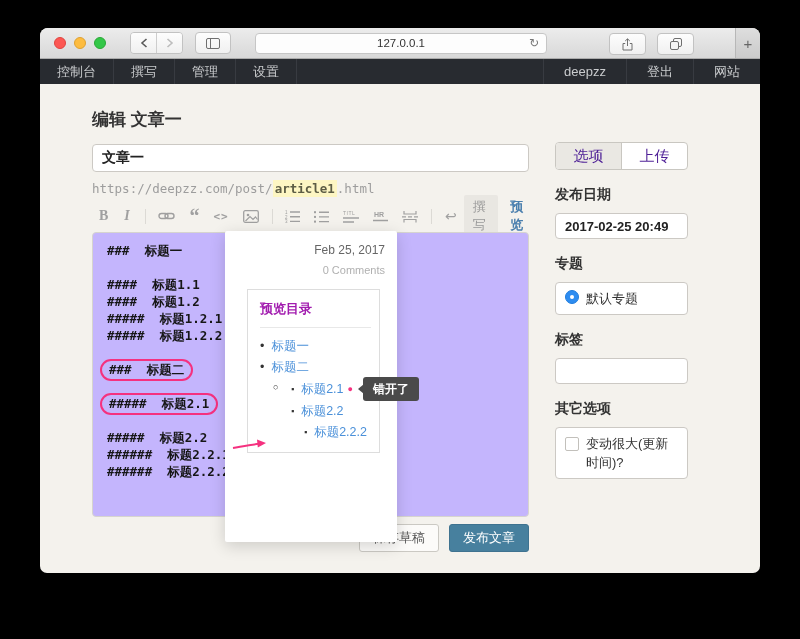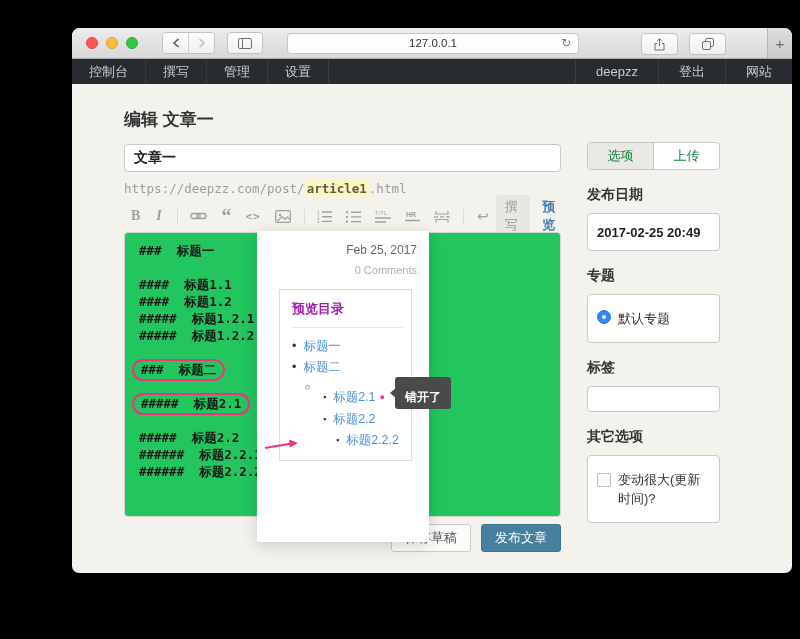--- a/index.html
+++ b/index.html
@@ -12,7 +12,6 @@
     position:absolute; left:40px; top:28px; width:720px; height:545px;
     border-radius:8px 8px 7px 7px; overflow:hidden; background:#f4f2ed;
     box-shadow:0 25px 60px rgba(0,0,0,.85);
-    margin-left:32px;
   }
   
   .chrome {

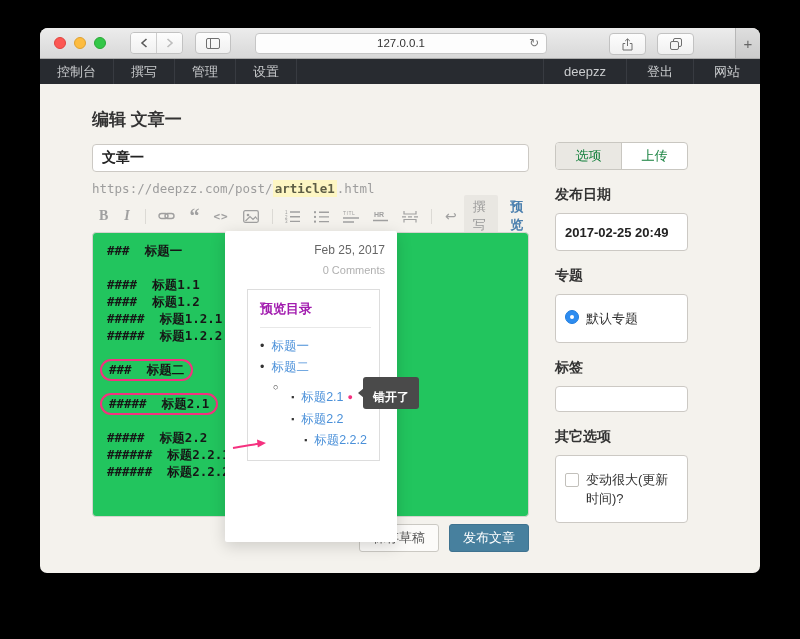--- a/index.html
+++ b/index.html
@@ -118,7 +118,7 @@
   .btn-publish { background:#47809e; border:1px solid #3f7390; color:#fff; }
   
   .side-tabs { margin-top:58px; display:flex; height:26px; border:1px solid #c9c7c1; border-radius:4px; overflow:hidden; background:#fff; }
-  .side-tab { flex:1; font-size:13px; color:#15803d; display:flex; align-items:center; justify-content:center; }
+  .side-tab { flex:1; font-size:15px; color:#4c1d95; display:flex; align-items:center; justify-content:center; }
   .side-tab.active { background:#eae8e3; border-right:1px solid #c9c7c1; }
   .side-label { margin-top:16px; font-size:14px; font-weight:700; color:#333; }
   .date-input { margin-top:9px; height:38px; font-size:13px; font-weight:700; }

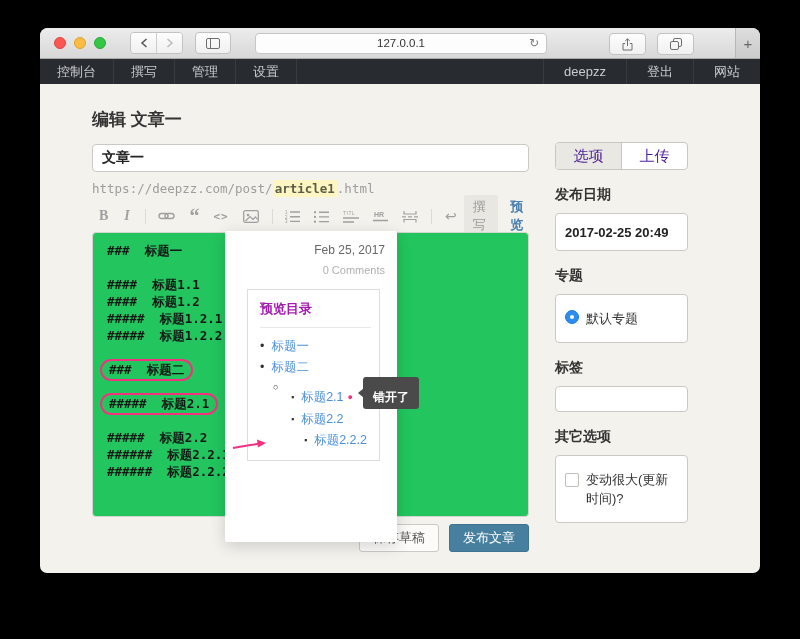--- a/index.html
+++ b/index.html
@@ -121,7 +121,7 @@
   .side-tab { flex:1; font-size:15px; color:#4c1d95; display:flex; align-items:center; justify-content:center; }
   .side-tab.active { background:#eae8e3; border-right:1px solid #c9c7c1; }
   .side-label { margin-top:16px; font-size:14px; font-weight:700; color:#333; }
-  .date-input { margin-top:9px; height:38px; font-size:13px; font-weight:700; }
+  .date-input { margin-top:9px; height:26px; font-size:13px; font-weight:700; }
   .tags-input { margin-top:9px; height:26px; font-size:13px; }
   .option-box { margin-top:9px; background:#fff; border:1px solid #ccc9c4; border-radius:4px; padding:14px 9px; display:flex; align-items:flex-start; }
   .radio {

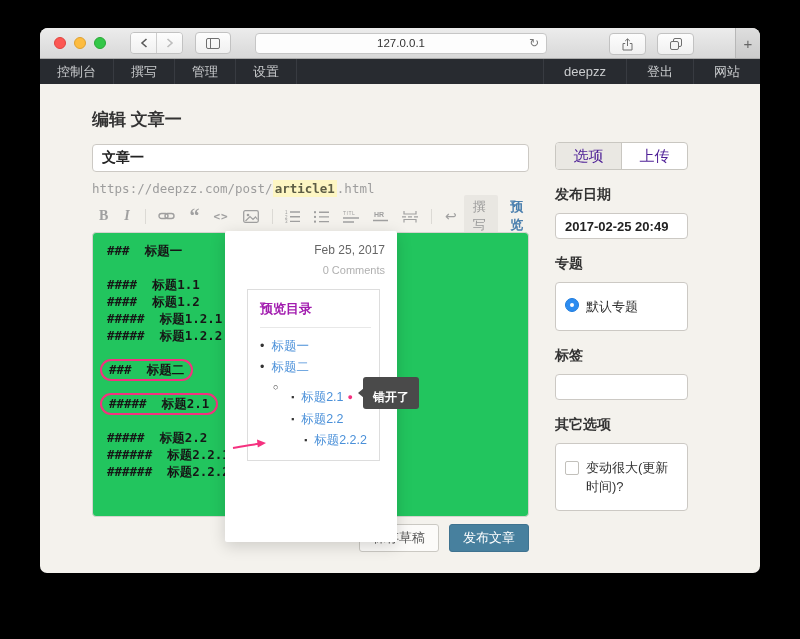--- a/index.html
+++ b/index.html
@@ -75,7 +75,7 @@
   .preview-btn { color:#4a7fae; font-size:13px; font-weight:700; margin-right:2px; }
   
   .editor-wrap { position:relative; margin-top:3px; }
-  .editor { box-sizing:border-box; height:285px; background:#22c55e; border:1px solid #d6d4cf; border-radius:4px; overflow:hidden; }
+  .editor { box-sizing:border-box; height:285px; background:#c4b5fd; border:1px solid #d6d4cf; border-radius:4px; overflow:hidden; }
   .editor pre { margin:0; padding:9px 6px 0 14px; font:700 12.5px/17px "DejaVu Sans Mono",monospace; color:#161616; }
   .ring { border:2px solid #f5317f; border-radius:11px; padding:1px 7px 2px; margin-left:-7px; }
   

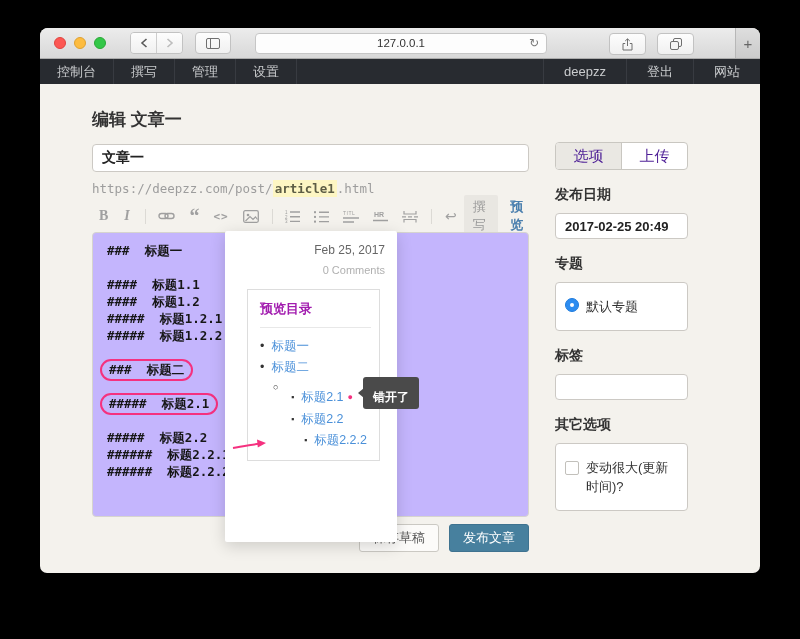--- a/index.html
+++ b/index.html
@@ -123,7 +123,7 @@
   .side-label { margin-top:16px; font-size:14px; font-weight:700; color:#333; }
   .date-input { margin-top:9px; height:26px; font-size:13px; font-weight:700; }
   .tags-input { margin-top:9px; height:26px; font-size:13px; }
-  .option-box { margin-top:9px; background:#fff; border:1px solid #ccc9c4; border-radius:4px; padding:14px 9px; display:flex; align-items:flex-start; }
+  .option-box { margin-top:9px; background:#fff; border:1px solid #ccc9c4; border-radius:4px; padding:6px 9px; display:flex; align-items:flex-start; }
   .radio {
     width:14px; height:14px; border-radius:50%; background:#2d8cf0;
     border:1px solid #1f7cdd; box-sizing:border-box; position:relative; flex:none; margin:1px 7px 0 0;

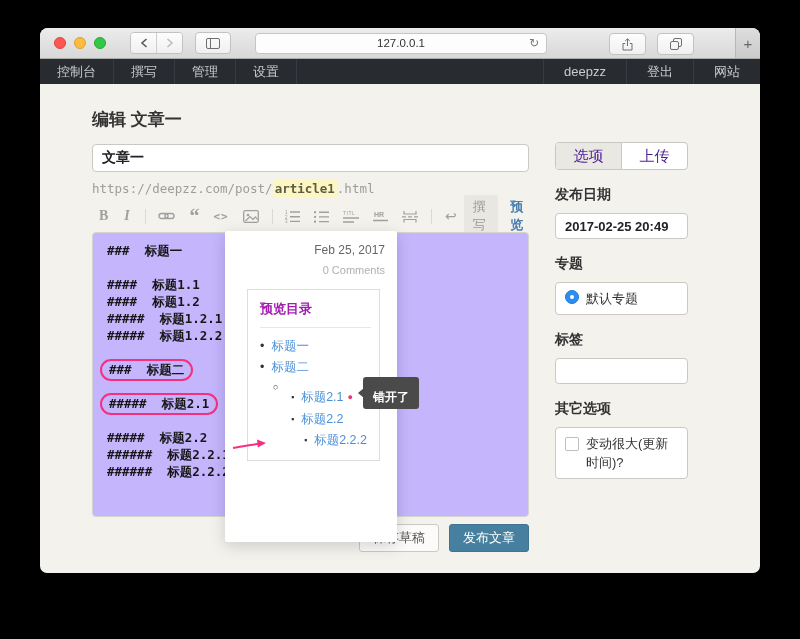--- a/index.html
+++ b/index.html
@@ -103,7 +103,7 @@
   .tip {
     position:relative; display:inline-block; margin-left:10px;
     background:#4a4a4a; color:#fff; font-size:12px; font-weight:700;
-    padding:12px 10px 3px; border-radius:3px; line-height:17px;
+    padding:4px 10px 3px; border-radius:3px; line-height:17px;
   }
   .tip::before {
     content:""; position:absolute; left:-5px; top:50%; transform:translateY(-50%);

